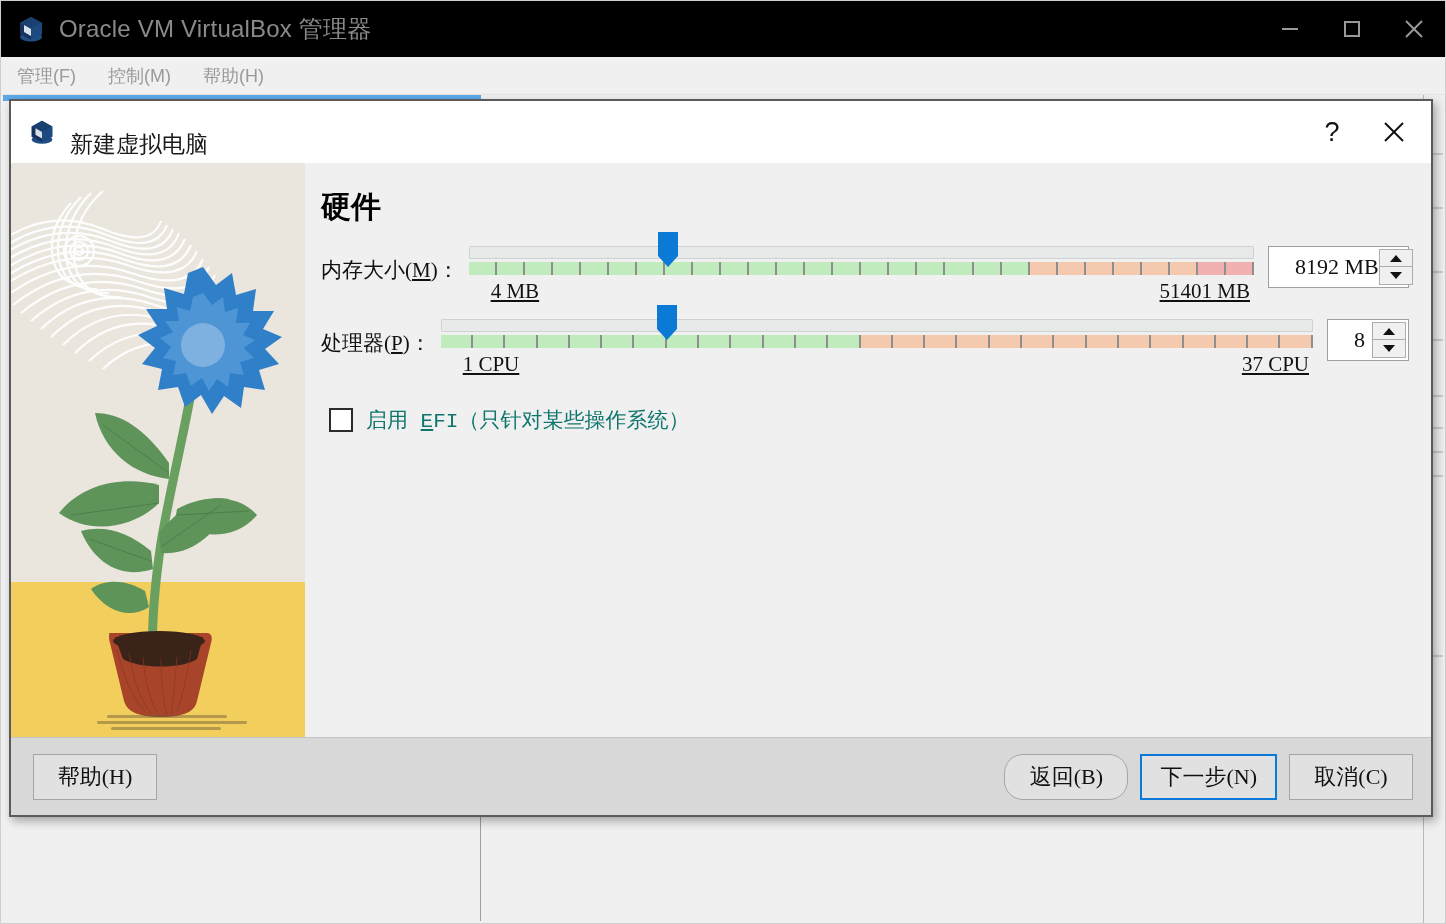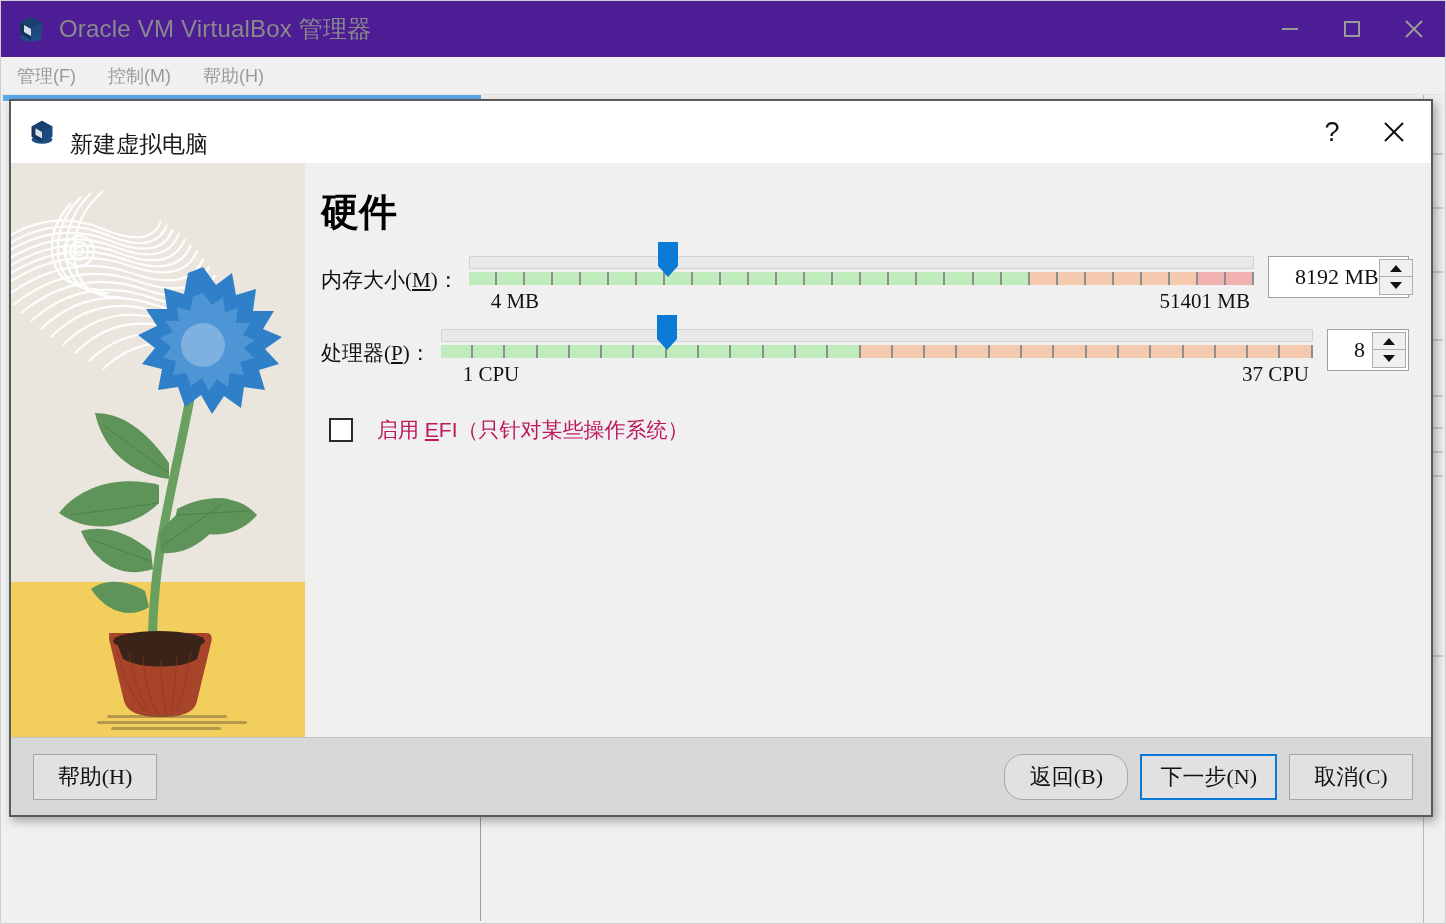--- a/index.html
+++ b/index.html
@@ -18,7 +18,7 @@
   }
   #host-titlebar {
     position: absolute; left: 0; top: 0; width: 1444px; height: 56px;
-    background: #4c1d95;
+    background: #000000;
     display: flex; align-items: center;
   }
   #host-title-icon { margin-left: 14px; width: 32px; height: 32px; flex: 0 0 auto; }

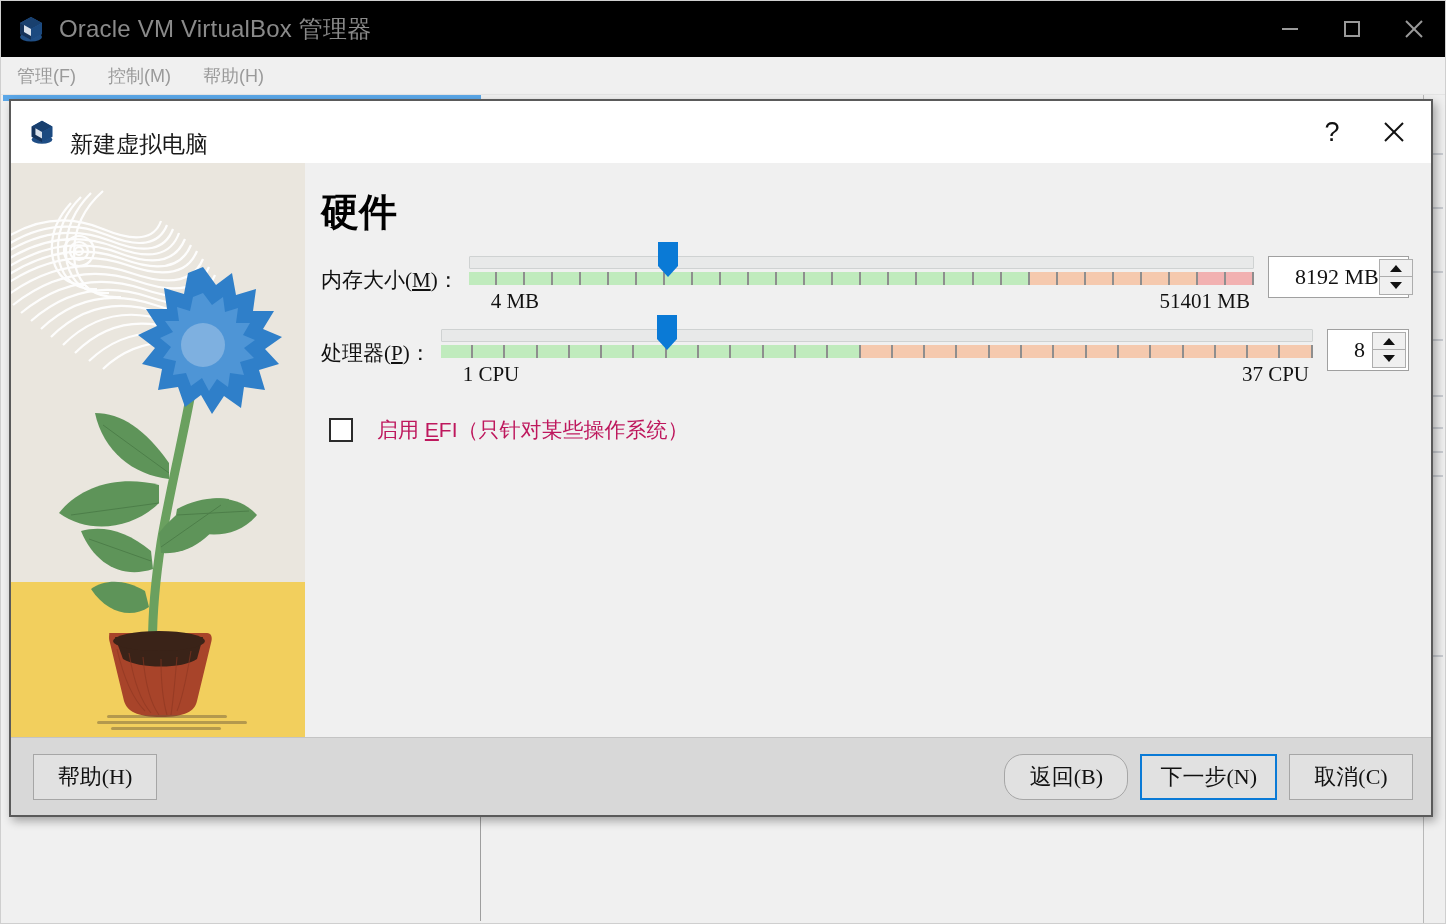--- a/index.html
+++ b/index.html
@@ -118,7 +118,7 @@
   }
   #page-title {
     font-family: "Liberation Serif", "DejaVu Serif", serif;
-    font-size: 38px; font-weight: 700; color: #000;
+    font-size: 30px; font-weight: 700; color: #000;
     margin: 6px 0 18px 0;
   }
   #page-desc {

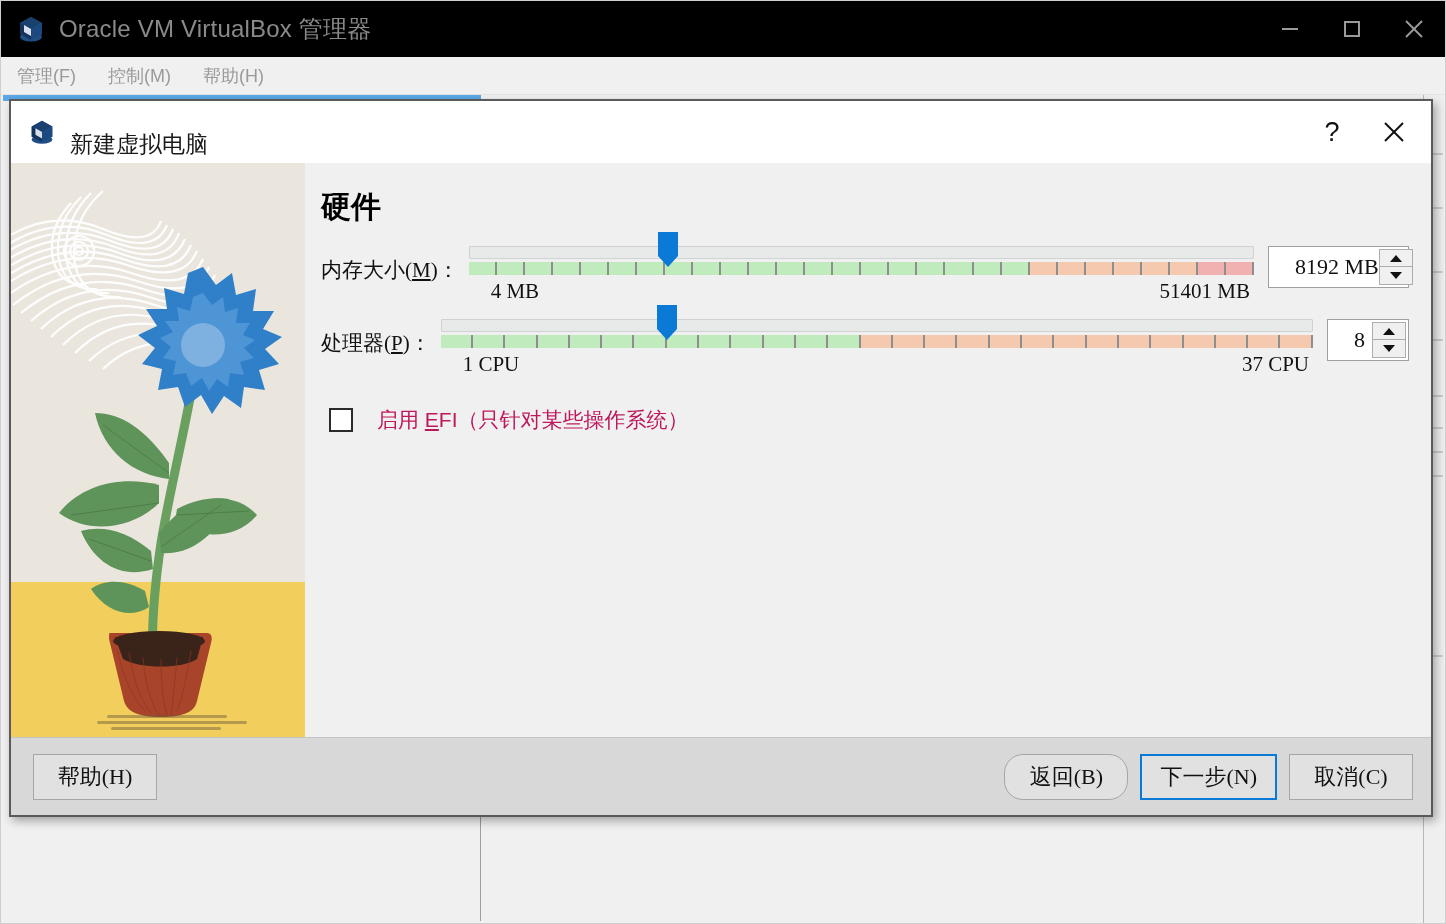--- a/index.html
+++ b/index.html
@@ -162,7 +162,7 @@
   .range-min, .range-max {
     position: absolute; top: 0;
     font-family: "Liberation Serif", "DejaVu Serif", serif;
-    font-size: 21px; color: #111;
+    font-size: 21px; color: #111; text-decoration: underline;
   }
   .range-min { left: 22px; }
   .range-max { right: 4px; }

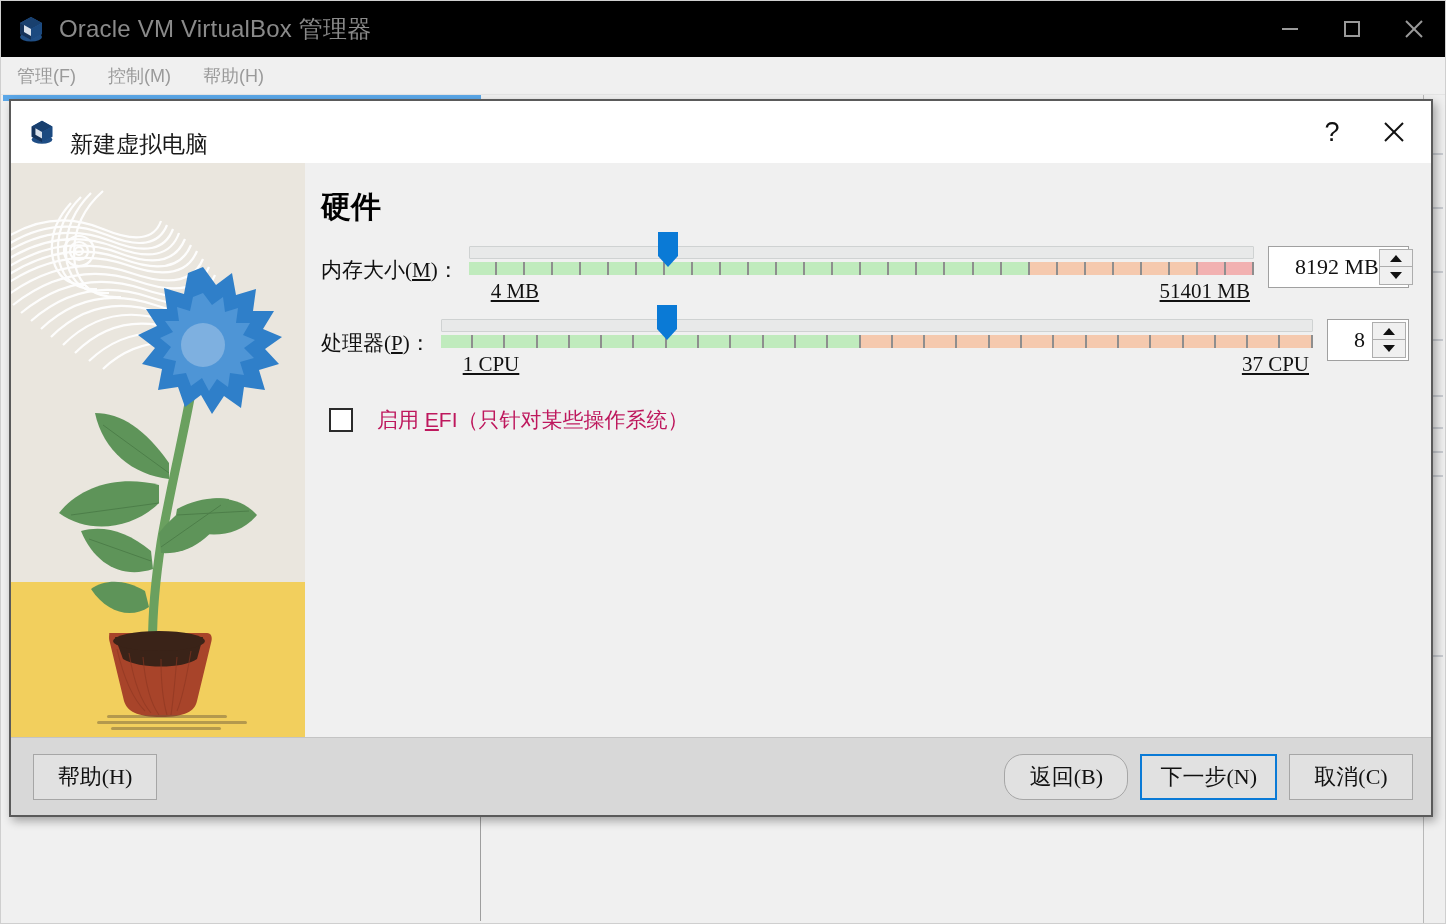--- a/index.html
+++ b/index.html
@@ -197,9 +197,9 @@
     border: 2px solid #2b2b2b; flex: 0 0 auto;
   }
   #efi-label {
-    margin-left: 24px;
-    font-family: Liberation Sans, sans-serif;
-    font-size: 21px; color: #be185d; white-space: nowrap;
+    margin-left: 13px;
+    font-family: Liberation Mono, monospace;
+    font-size: 21px; color: #0f766e; white-space: nowrap;
   }
   #efi-label u { text-decoration: underline; }
 

